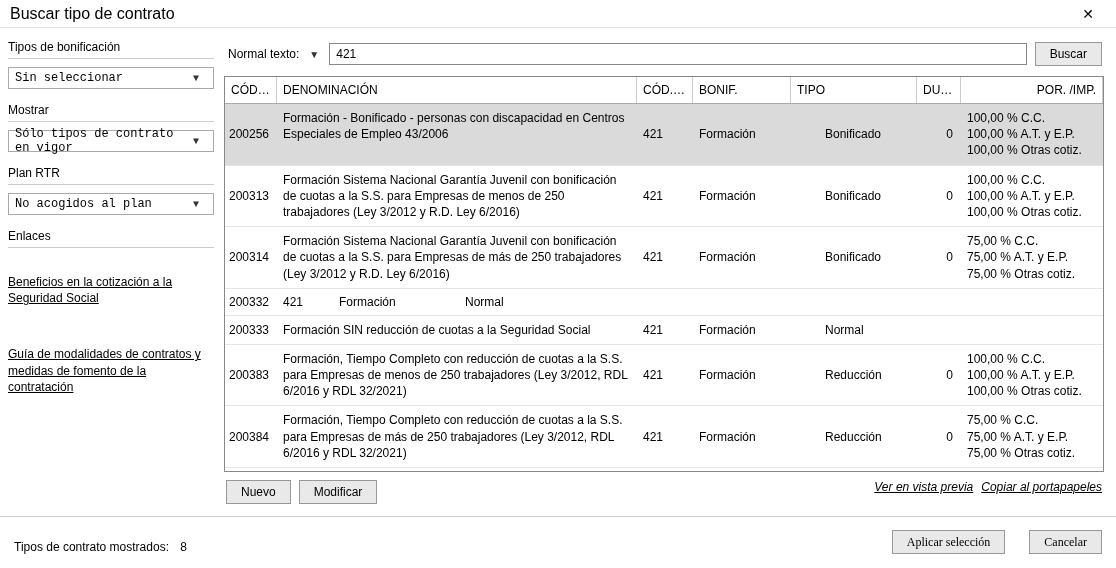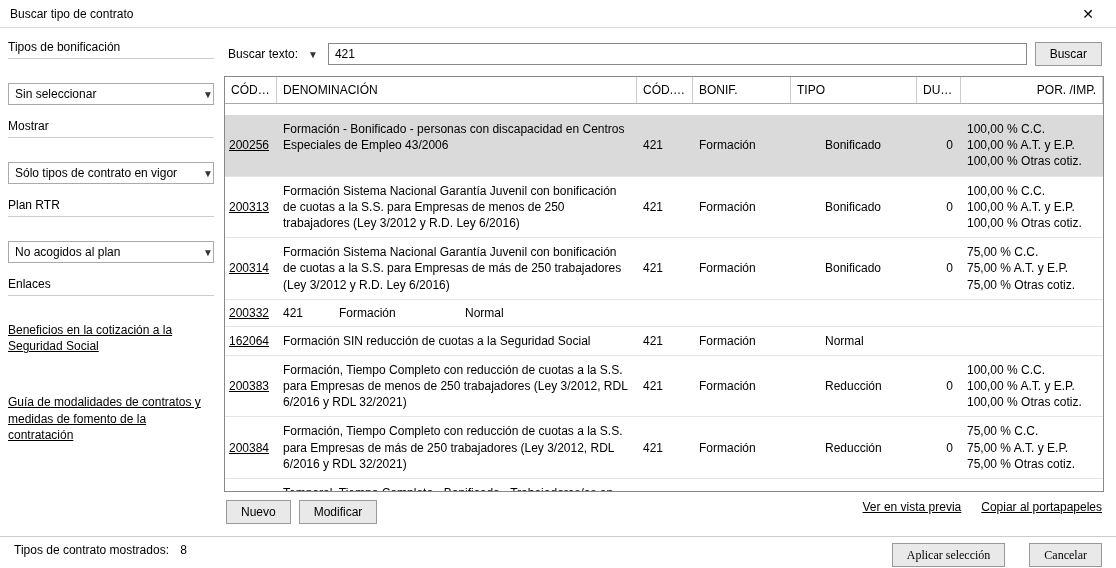--- a/index.html
+++ b/index.html
@@ -23,7 +23,7 @@
     padding: 0 8px 0 10px;
     border-bottom: 1px solid #ddd;
   }
-  .titlebar .title { font-size: 12px; }
+  .titlebar .title { font-size: 16px; }
   .titlebar .close {
     font-family: sans-serif;
     font-size: 14px;

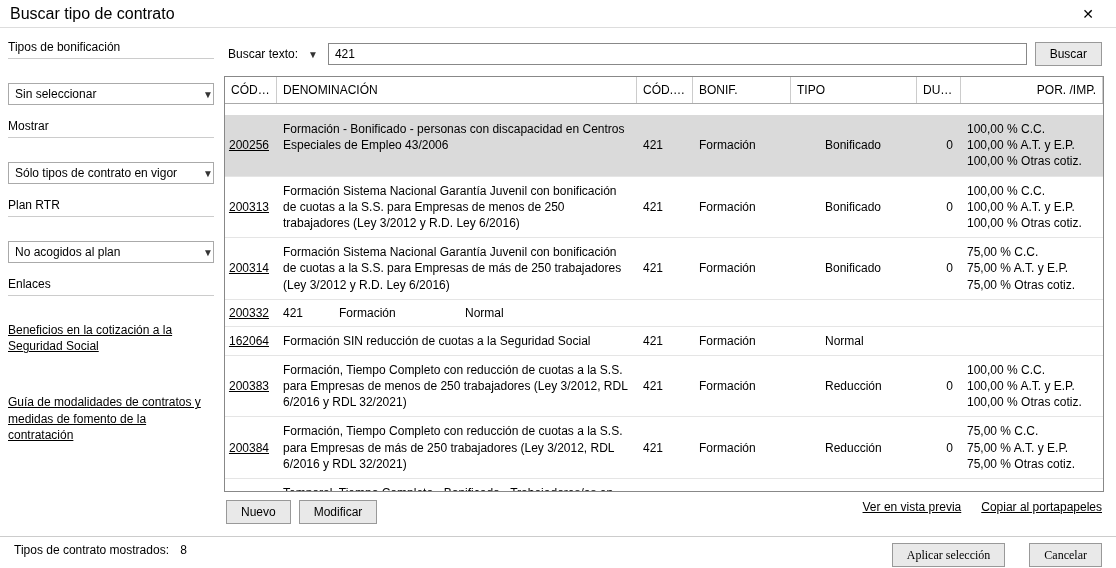--- a/index.html
+++ b/index.html
@@ -236,7 +236,7 @@
 
   <div class="main">
     <div class="searchrow">
-      <span class="lbl">Buscar texto:</span>
+      <span class="lbl">Normal texto:</span>
       <span class="drop">▼</span>
       <input type="text" value="421" style="">
       <button class="btn">Buscar</button>

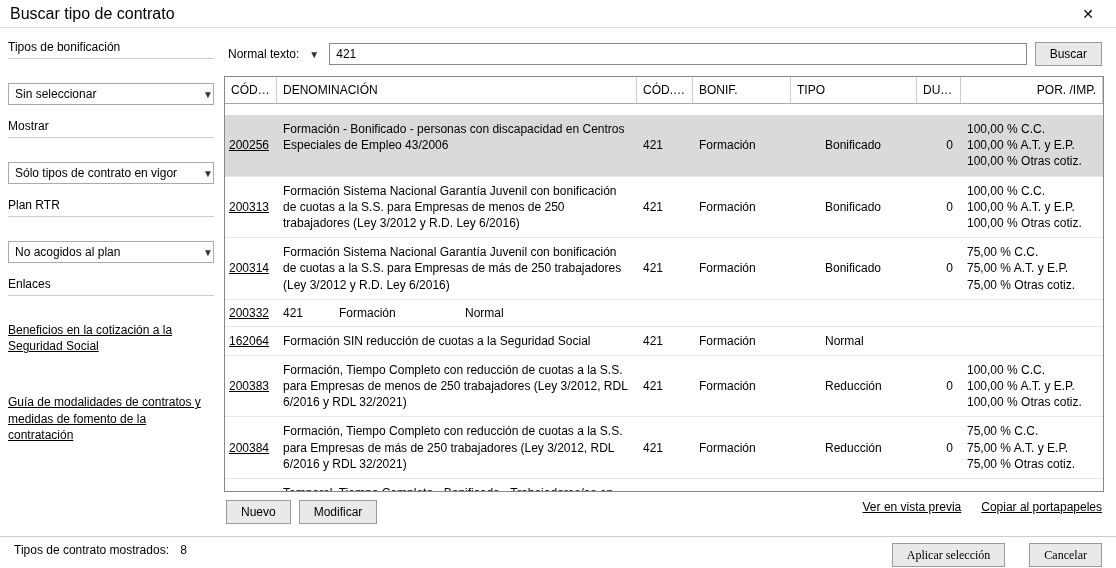--- a/index.html
+++ b/index.html
@@ -61,9 +61,10 @@
     border: 1px solid #aaa;
     background: #fff;
     height: 22px;
-    padding: 0 0 0 6px;
-    margin: 18px 0 8px 0;
-    cursor: pointer;
+    padding: 0 14px 0 6px;
+    margin: 2px 0 8px 0;
+    cursor: pointer;
+    font-family: Liberation Mono, monospace;
   }
   .combo .caret {
     font-size: 10px;

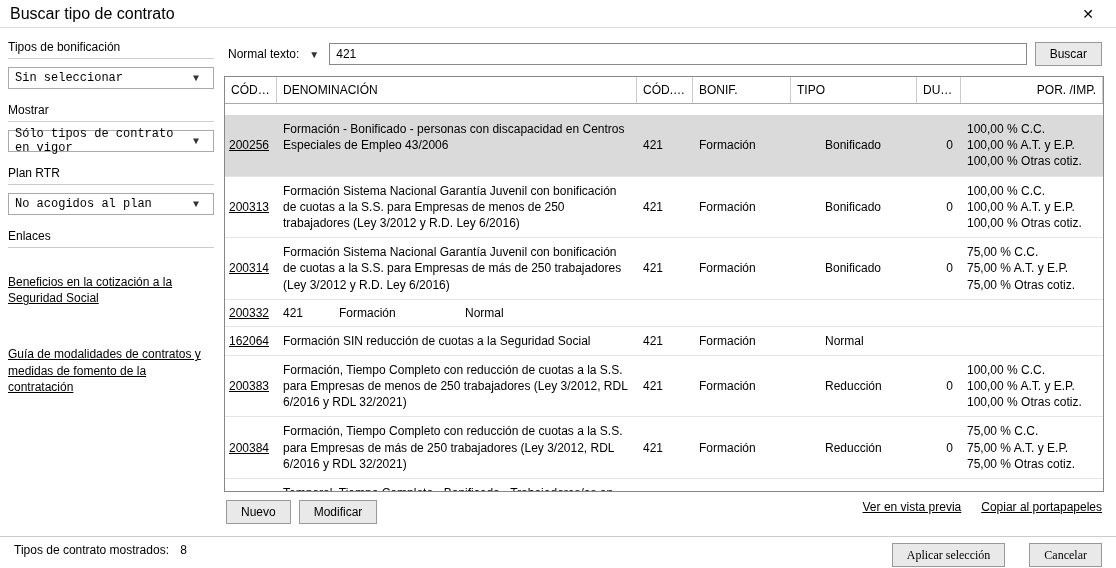--- a/index.html
+++ b/index.html
@@ -123,7 +123,6 @@
     display: flex;
     flex-direction: column;
     min-height: 0;
-    gap: 11px;
   }
   .thead {
     display: flex;

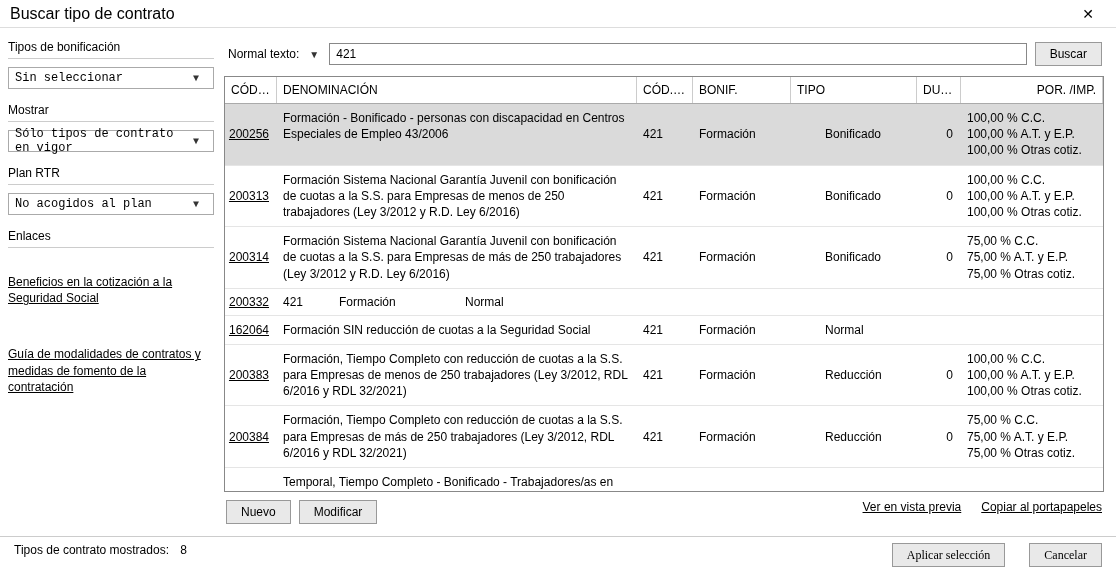--- a/index.html
+++ b/index.html
@@ -154,7 +154,7 @@
     padding: 6px 6px;
     overflow: hidden;
   }
-  .td.codigo { text-align: left; padding-right: 8px; display:flex; align-items:center; justify-content:flex-end;text-decoration:underline;}
+  .td.codigo { text-align: left; padding-right: 8px; display:flex; align-items:center; justify-content:flex-end;}
   .td.denom { line-height: 1.35; }
   .td.codo { display:flex; align-items:center; }
   .td.tipo { display:flex; align-items:center; }

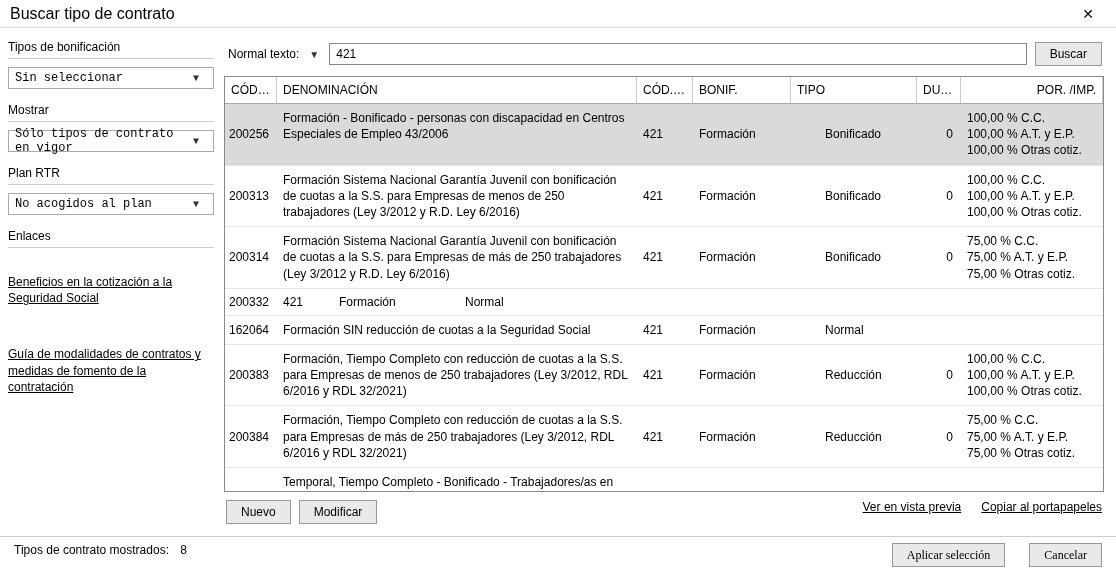--- a/index.html
+++ b/index.html
@@ -295,7 +295,7 @@
             <div class="td por col-por"></div>
           </div>
           <div class="tr">
-            <div class="td codigo col-codigo">162064</div>
+            <div class="td codigo col-codigo">200333</div>
             <div class="td denom col-denom">Formación SIN reducción de cuotas a la Seguridad Social</div>
             <div class="td codo col-codo">421</div>
             <div class="td tipo col-tipo">Formación</div>

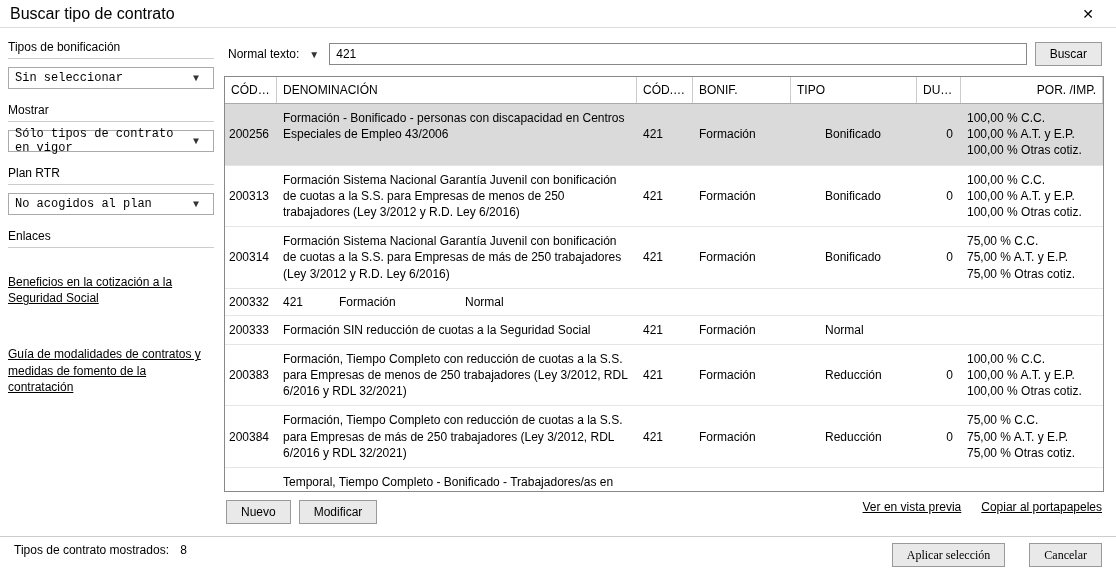--- a/index.html
+++ b/index.html
@@ -177,7 +177,7 @@
     padding: 8px 2px 4px 2px;
   }
   .belowtable .left { display:flex; gap:8px; }
-  .belowtable .right { display:flex; gap:20px; }
+  .belowtable .right { display:flex; gap:8px;font-style:italic; }
   .belowtable a {
     color: #000;
     text-decoration: underline;

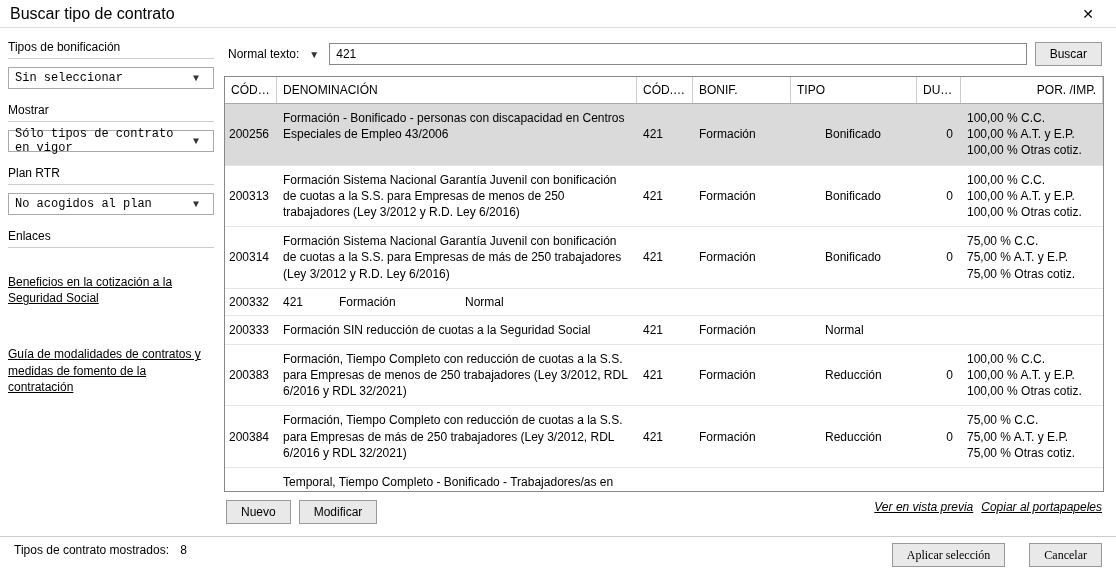--- a/index.html
+++ b/index.html
@@ -186,10 +186,10 @@
   .footer {
     border-top: 1px solid #ccc;
     display: flex;
-    align-items: flex-start;
+    align-items: flex-end;
     justify-content: space-between;
-    padding: 6px 14px;
-    height: 32px;
+    padding: 14px 14px;
+    height: 52px;
   }
   .footer .left { display:flex; align-items:center; gap:4px;}
   .footer .right { display:flex; gap:24px;font-family:Liberation Serif, serif; }

